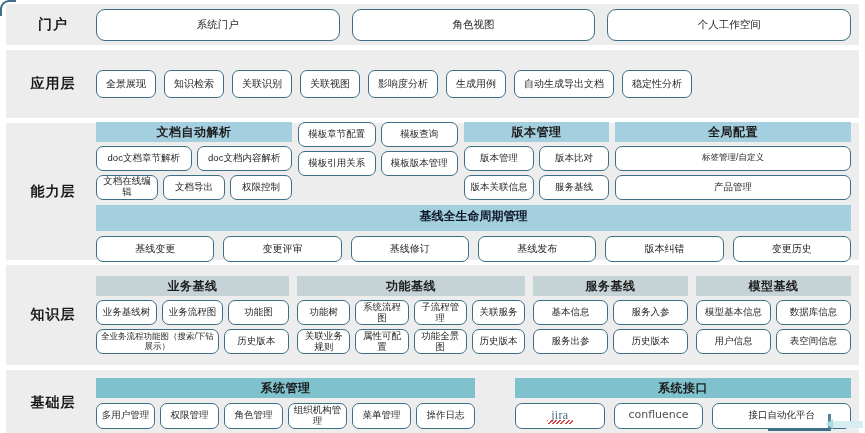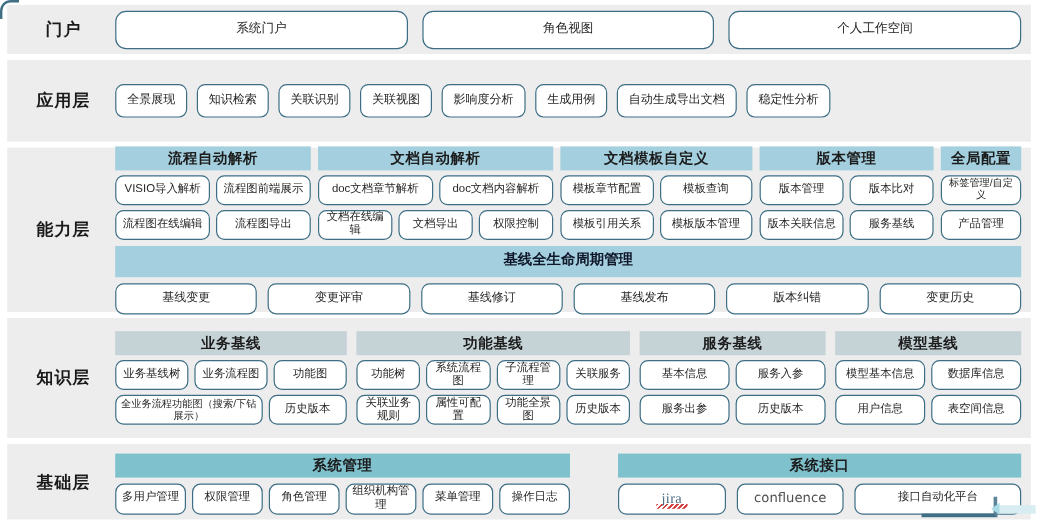--- a/index.html
+++ b/index.html
@@ -245,19 +245,6 @@
 
       <div id="capability-groups">
 
-        <div class="cap-group" style="flex:0 0 163px">
-          <div class="group-head">流程自动解析</div>
-          <div class="group-rows">
-            <div class="group-line">
-              <div class="pill">VISIO导入解析</div>
-              <div class="pill">流程图前端展示</div>
-            </div>
-            <div class="group-line">
-              <div class="pill">流程图在线编辑</div>
-              <div class="pill">流程图导出</div>
-            </div>
-          </div>
-        </div>
 
         <div class="cap-group" style="flex:0 0 196px">
           <div class="group-head">文档自动解析</div>

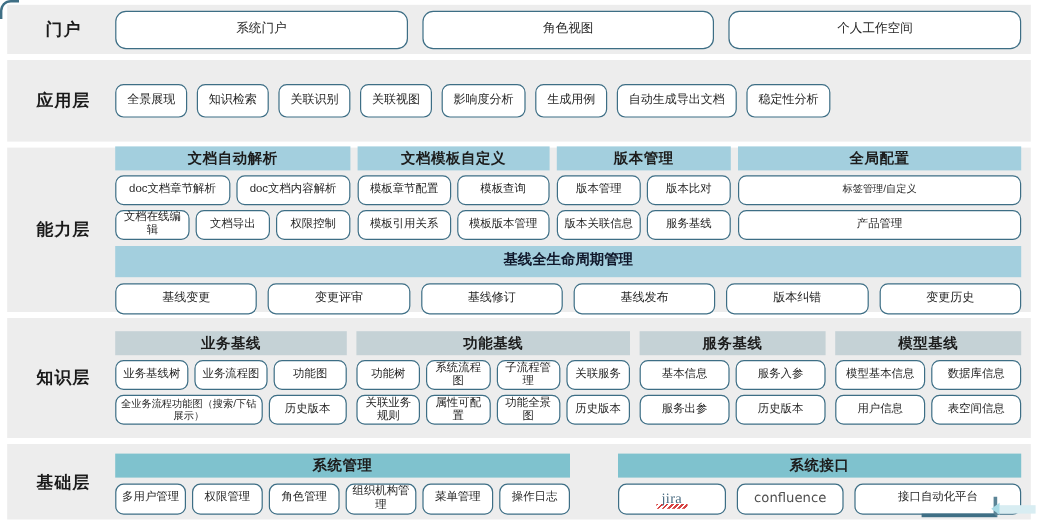--- a/index.html
+++ b/index.html
@@ -262,7 +262,6 @@
         </div>
 
         <div class="cap-group" style="flex:0 0 160px">
-          <div class="group-head">文档模板自定义</div>
           <div class="group-rows">
             <div class="group-line">
               <div class="pill">模板章节配置</div>

